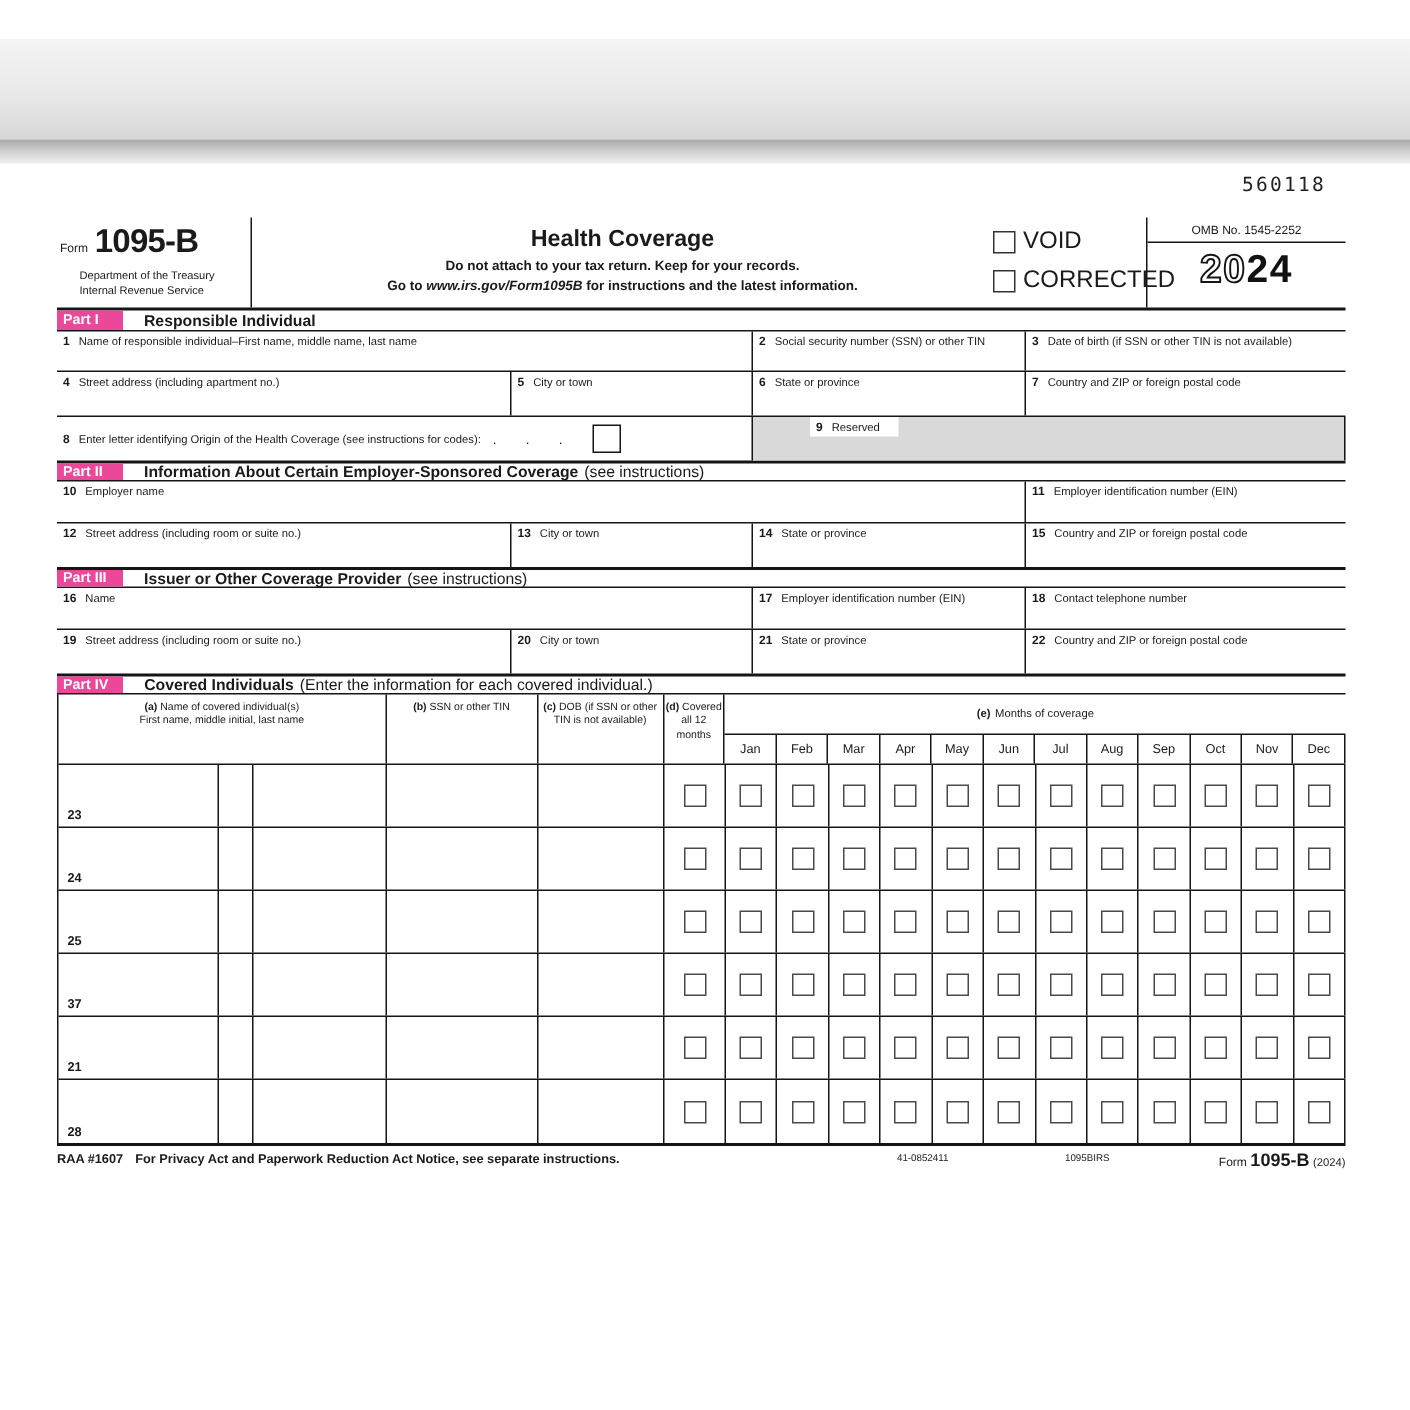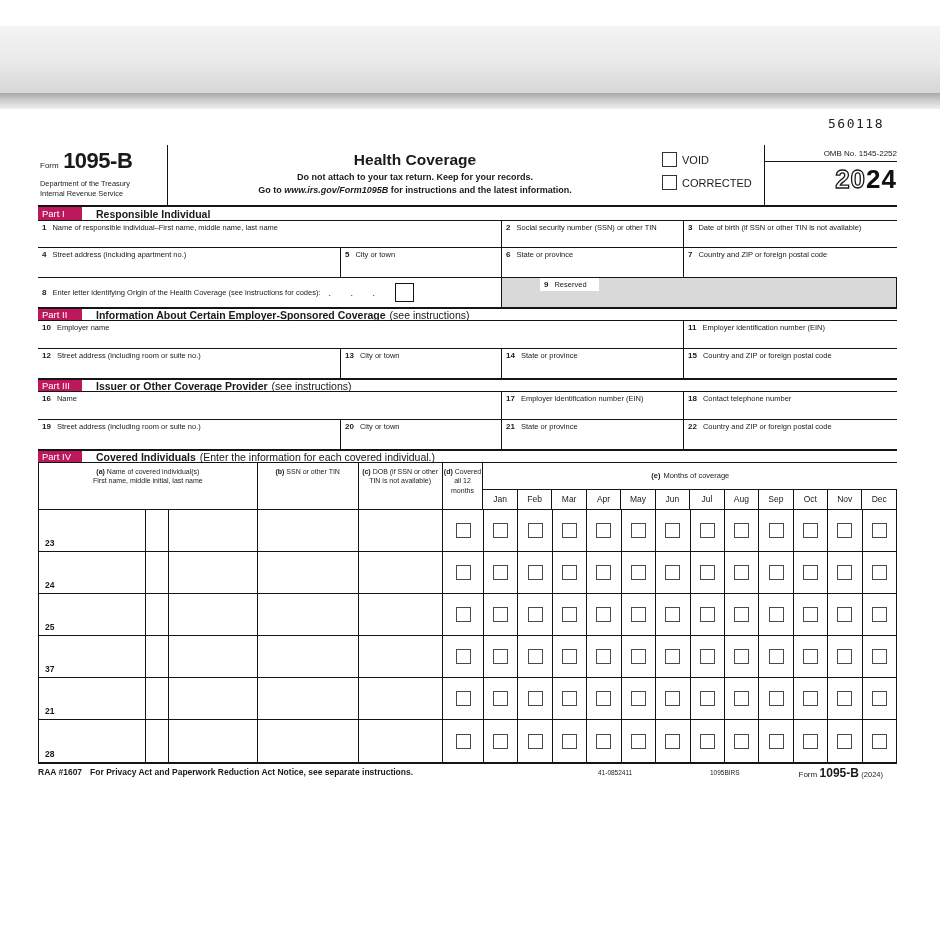--- a/index.html
+++ b/index.html
@@ -32,7 +32,7 @@
   .hdr-void { width:102px; padding-top:7px; }
   .chk-row { display:flex; align-items:center; margin-bottom:8px; }
   .hbox { width:15px; height:15px; border:1.5px solid #333; background:#fff; margin-right:5px; flex:none; }
-  .chk-lbl { font-size:11px; }
+  .chk-lbl { font-size:16px; }
   .hdr-omb { width:133px; border-left:1px solid #151515; text-align:right; }
   .omb-no { font-size:8px; padding:4px 0 3px; border-bottom:1px solid #151515; }
   .year { font-size:26px; font-weight:800; letter-spacing:1px; padding-top:2px; }

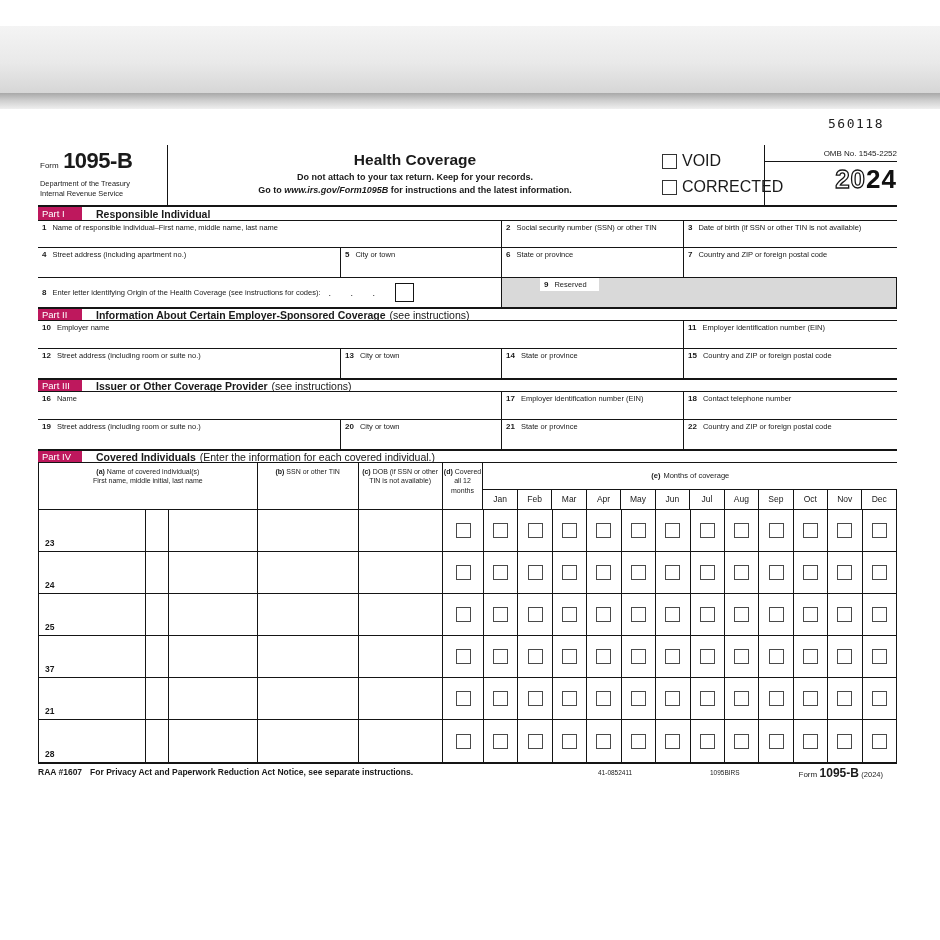--- a/index.html
+++ b/index.html
@@ -33,7 +33,7 @@
   .chk-row { display:flex; align-items:center; margin-bottom:8px; }
   .hbox { width:15px; height:15px; border:1.5px solid #333; background:#fff; margin-right:5px; flex:none; }
   .chk-lbl { font-size:16px; }
-  .hdr-omb { width:133px; border-left:1px solid #151515; text-align:right; }
+  .hdr-omb { width:133px; border-left:1px solid #151515; text-align:center; }
   .omb-no { font-size:8px; padding:4px 0 3px; border-bottom:1px solid #151515; }
   .year { font-size:26px; font-weight:800; letter-spacing:1px; padding-top:2px; }
   .yr-outline { color:#ffffff; -webkit-text-stroke:1.3px #151515; }

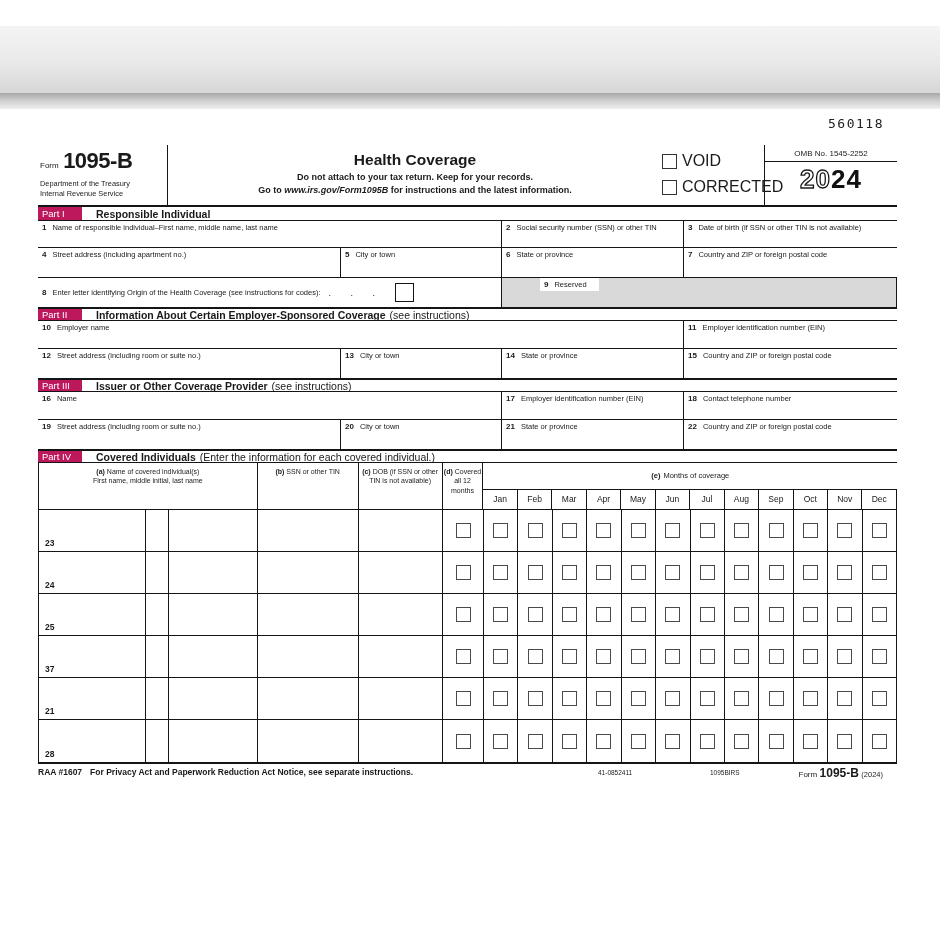--- a/index.html
+++ b/index.html
@@ -24,7 +24,7 @@
   .hdr-left { width:130px; border-right:1px solid #151515; padding:3px 2px 0 2px; }
   .fword { font-size:8px; }
   .fnum-big { font-size:22px; font-weight:800; letter-spacing:-0.5px; }
-  .dept { font-size:7.4px; line-height:1.3; margin-top:5px; }
+  .dept { font-size:7.4px; line-height:1.3; margin-top:5px;margin-left:13px; }
   .hdr-center { flex:1; text-align:center; padding-top:6px; }
   .h-title { font-size:15.5px; font-weight:bold; }
   .h-sub { font-size:9px; font-weight:bold; margin-top:3px; }

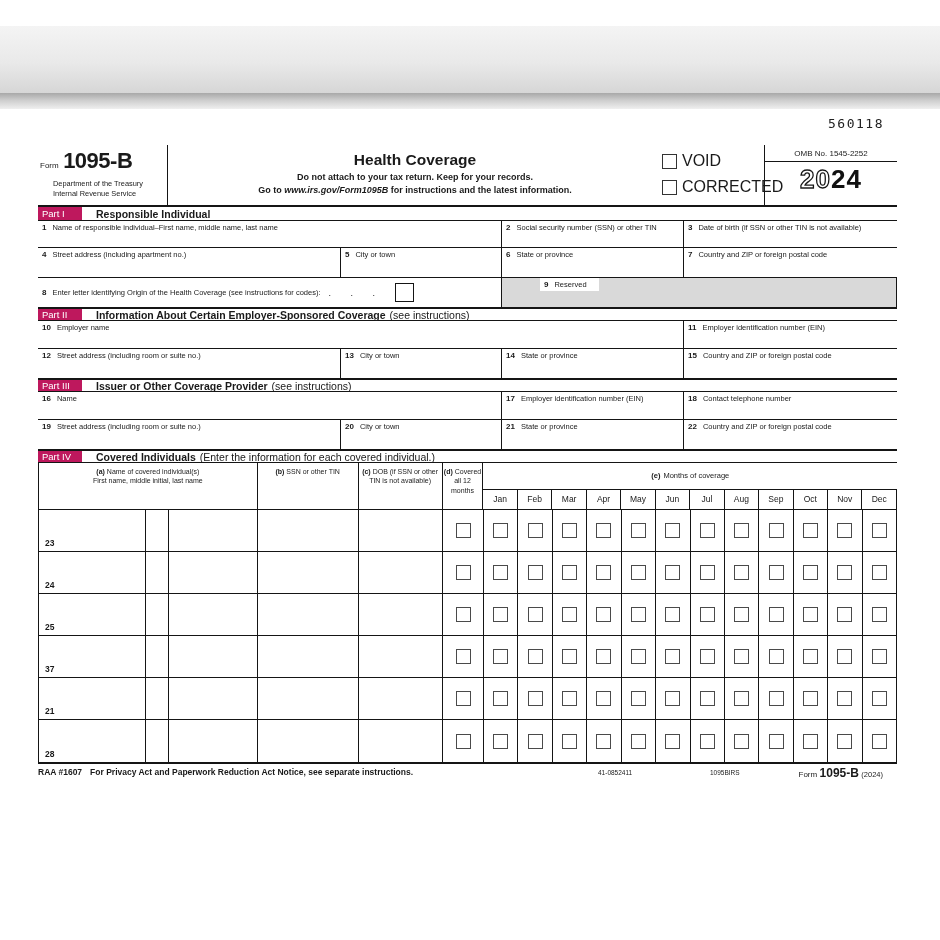--- a/index.html
+++ b/index.html
@@ -42,7 +42,7 @@
   
   .pbar { height:14px; display:flex; align-items:stretch; border-bottom:1px solid #151515; }
   .pbar.thick { border-top:2px solid #151515; }
-  .pchip { background:#be185d; color:#fff; font-weight:normal; font-size:9.5px;
+  .pchip { background:#ec4899; color:#fff; font-weight:bold; font-size:9.5px;
            display:flex; align-items:center; padding:0 10px 0 4px; min-width:44px; }
   .ptitle { font-weight:bold; font-size:10.5px; margin-left:14px; display:flex; align-items:center; }
   .ptitle .reg { font-weight:normal; margin-left:4px; }

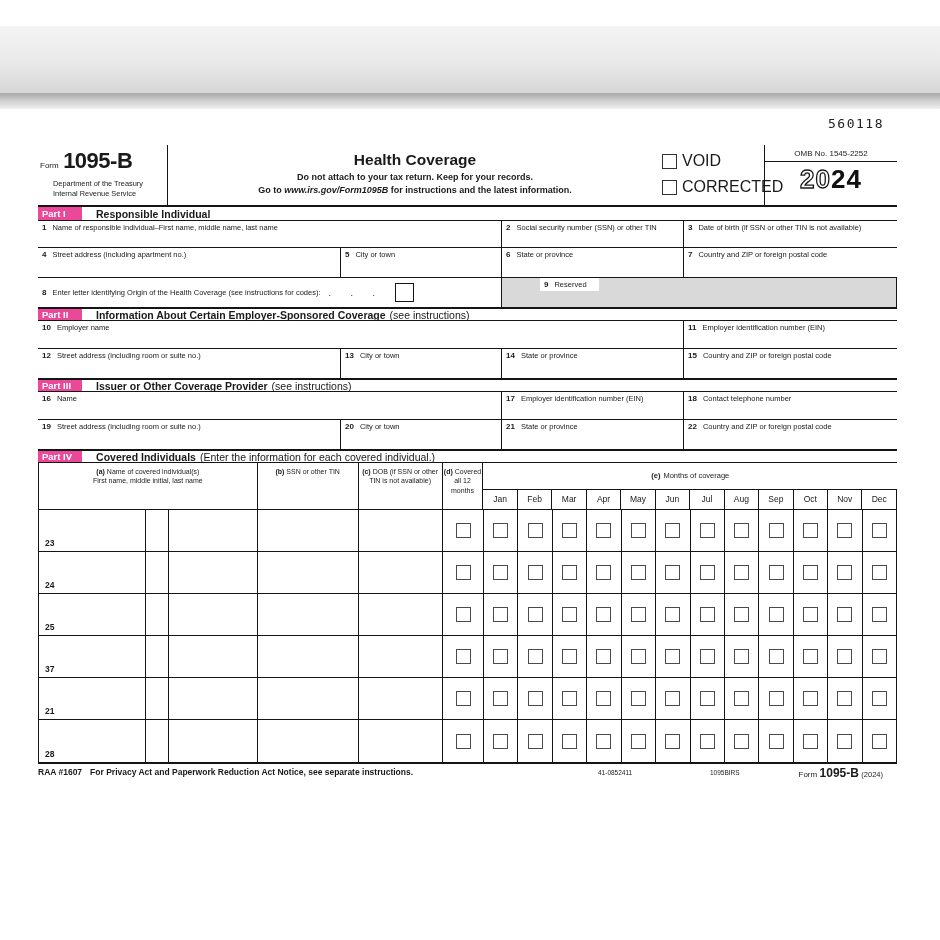--- a/index.html
+++ b/index.html
@@ -89,7 +89,7 @@
   .f-priv { font-weight:bold; }
   .f-code1 { position:absolute; left:560px; top:5px; font-size:6.5px; }
   .f-code2 { position:absolute; left:672px; top:5px; font-size:6.5px; }
-  .f-right { position:absolute; right:14px; top:2px; }
+  .f-right { position:absolute; right:0; top:2px; }
   .f-right .fw { font-size:8px; }
   .f-right .fnumb { font-size:12px; font-weight:800; }
   .f-right .fyr { font-size:7.5px; }

